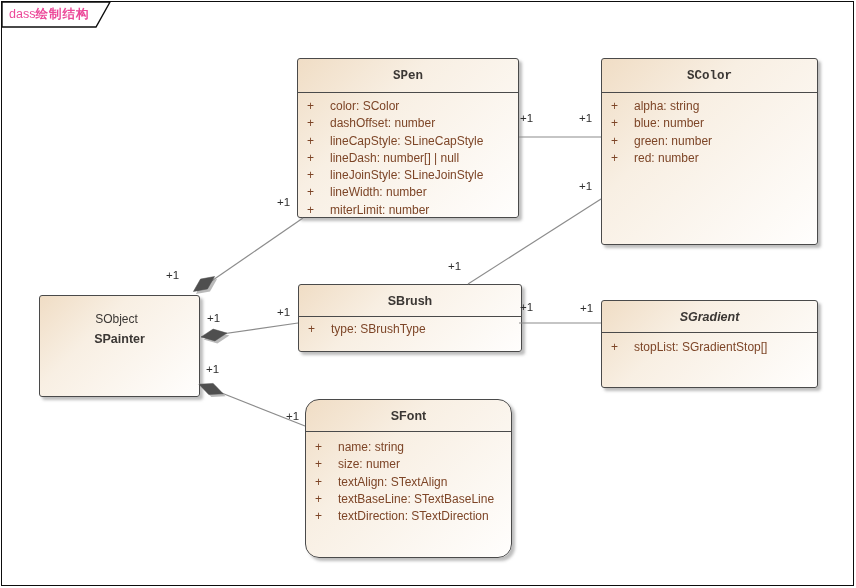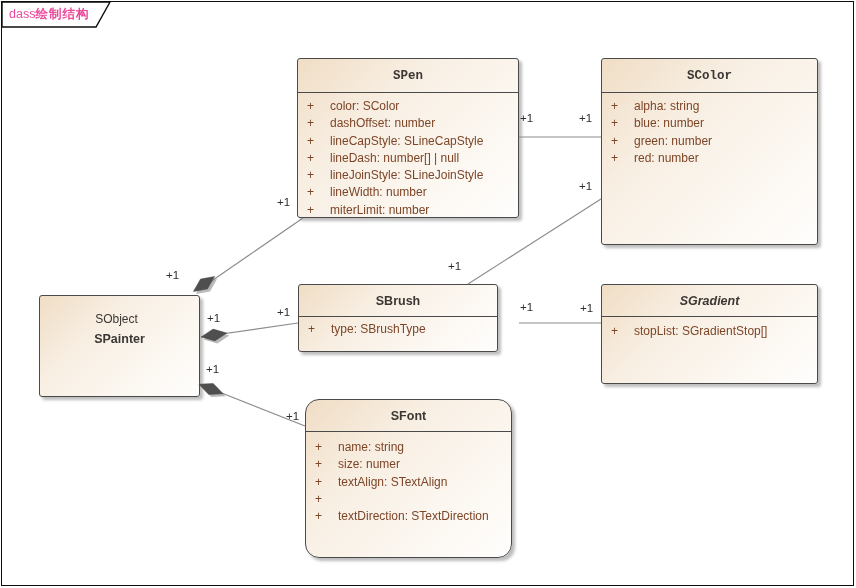--- a/index.html
+++ b/index.html
@@ -131,7 +131,7 @@
     </div>
   </div>
 
-  <div class="uml-class" style="left:298px;top:284px;width:200px;height:68px;">
+  <div class="uml-class" style="left:298px;top:284px;width:224px;height:68px;">
     <div class="uml-header h32">
       <span>SBrush</span>
     </div>

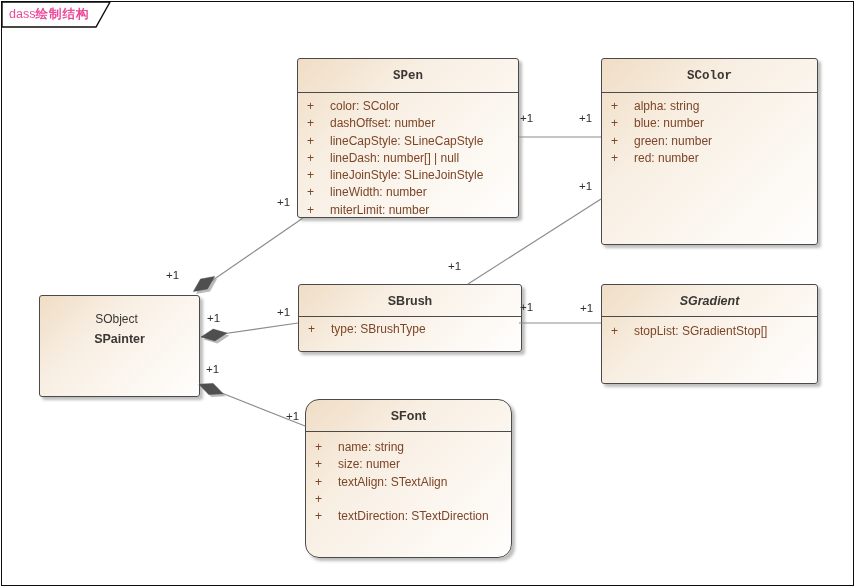--- a/index.html
+++ b/index.html
@@ -143,7 +143,7 @@
     </div>
   </div>
 
-  <div class="uml-class" style="left:601px;top:284px;width:217px;height:100px;">
+  <div class="uml-class" style="left:601px;top:300px;width:217px;height:88px;">
     <div class="uml-header h32 italic">
       <span>SGradient</span>
     </div>

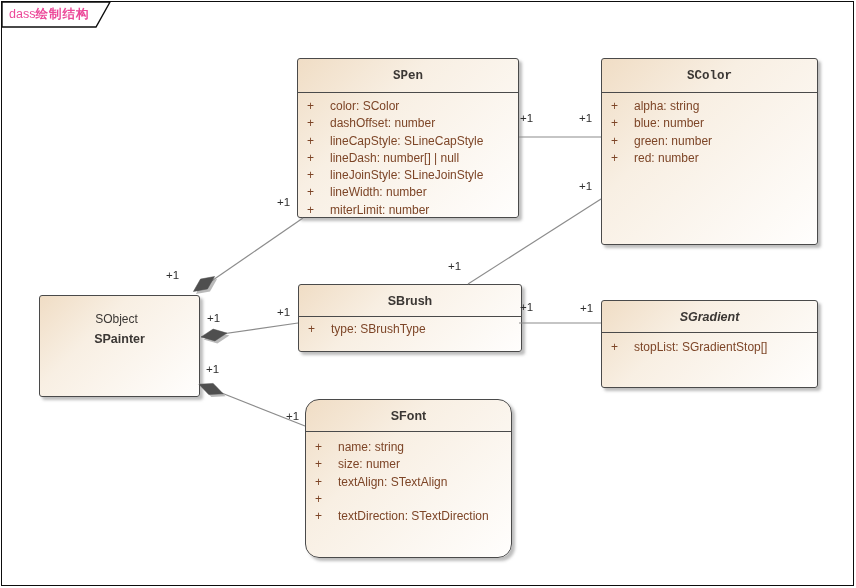--- a/index.html
+++ b/index.html
@@ -174,6 +174,7 @@
         </div>
       <div class="attr-row">
           <span class="vis">+</span>
+          <span>textBaseLine: STextBaseLine</span>
         </div>
       <div class="attr-row">
           <span class="vis">+</span>

